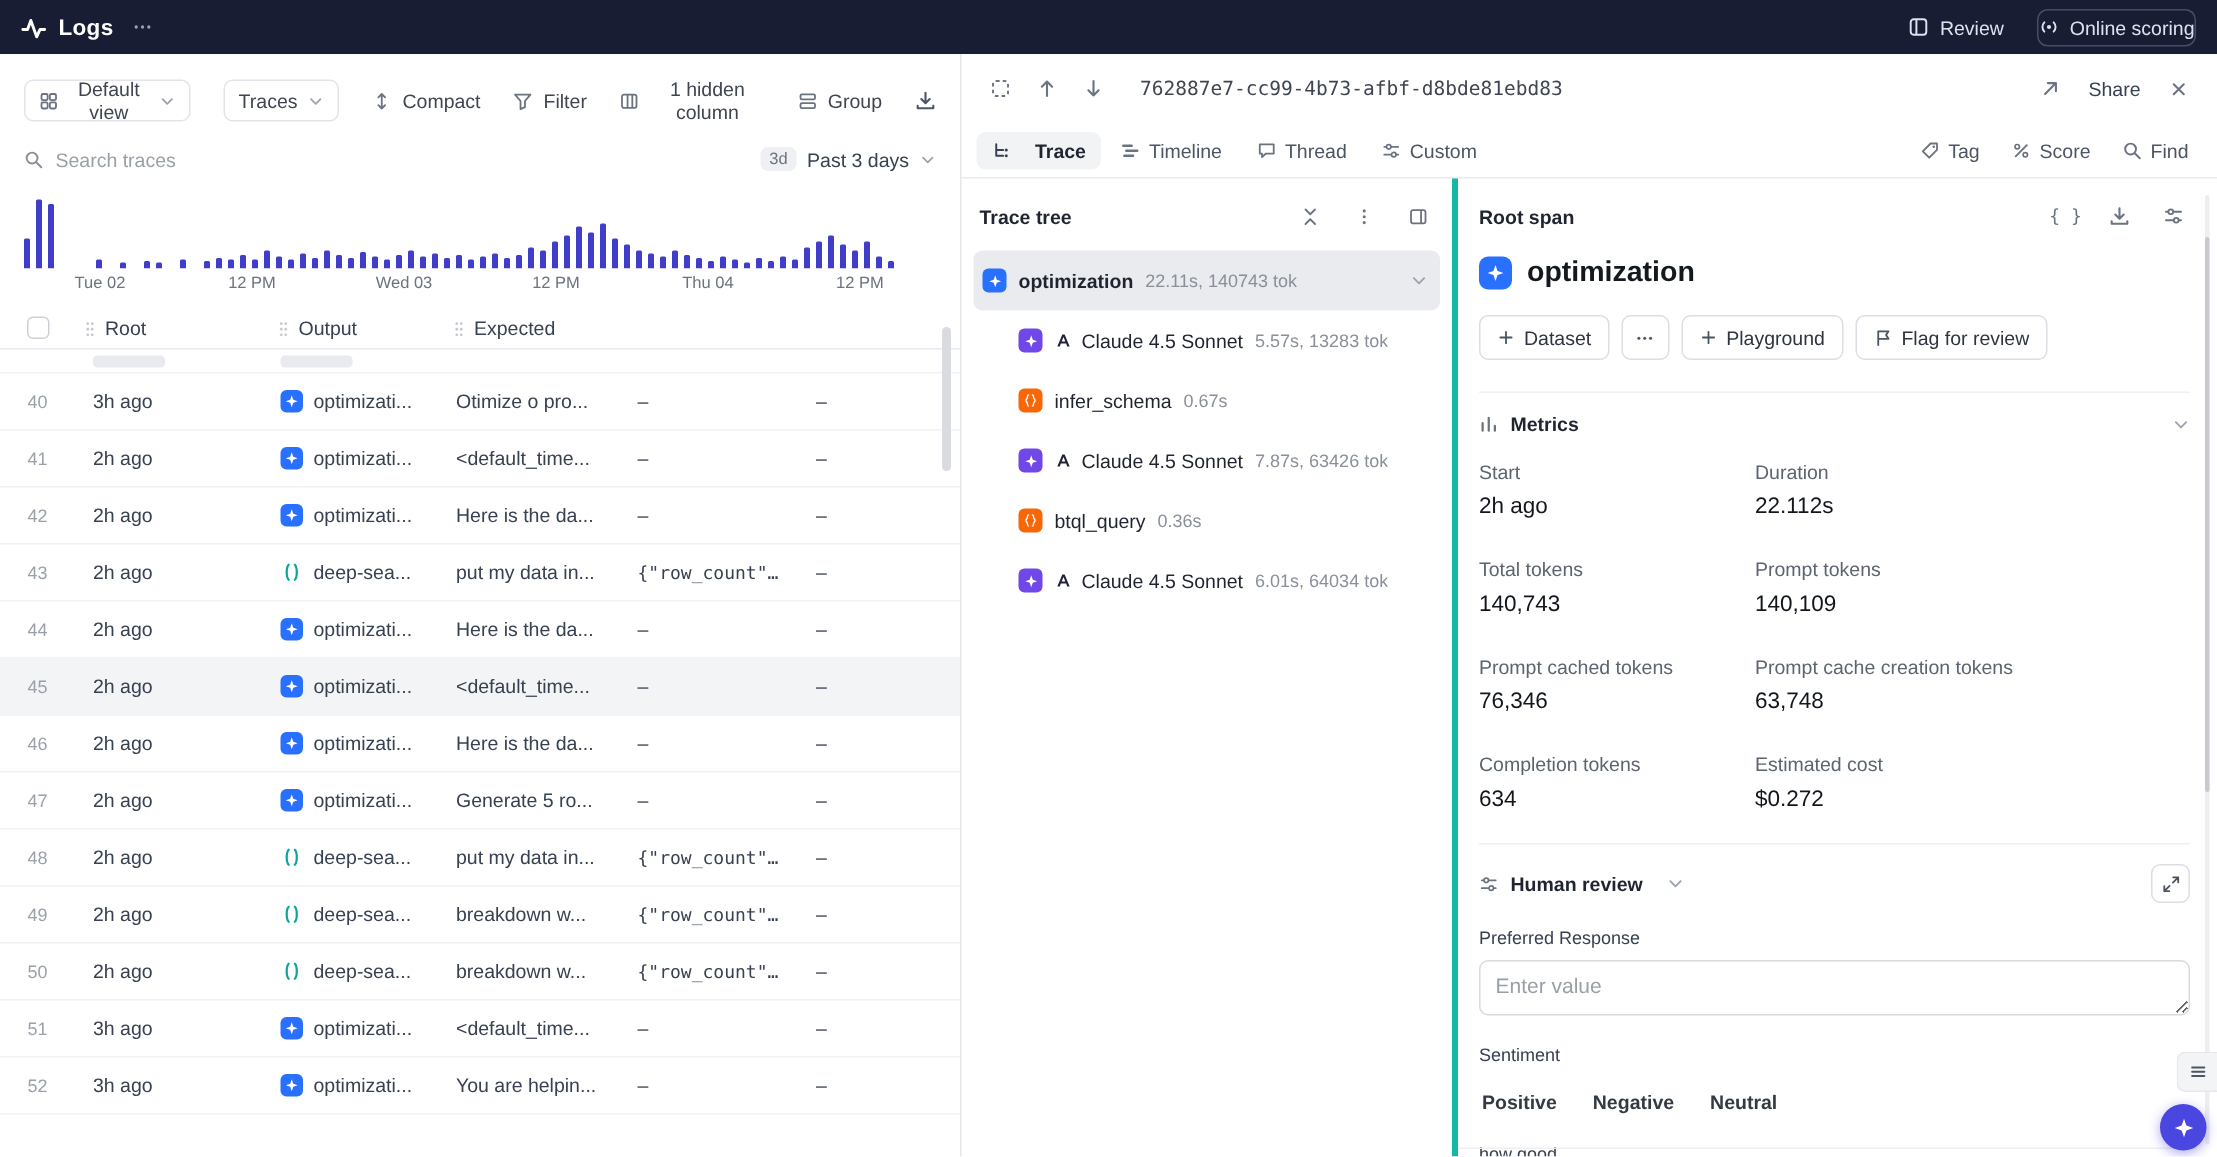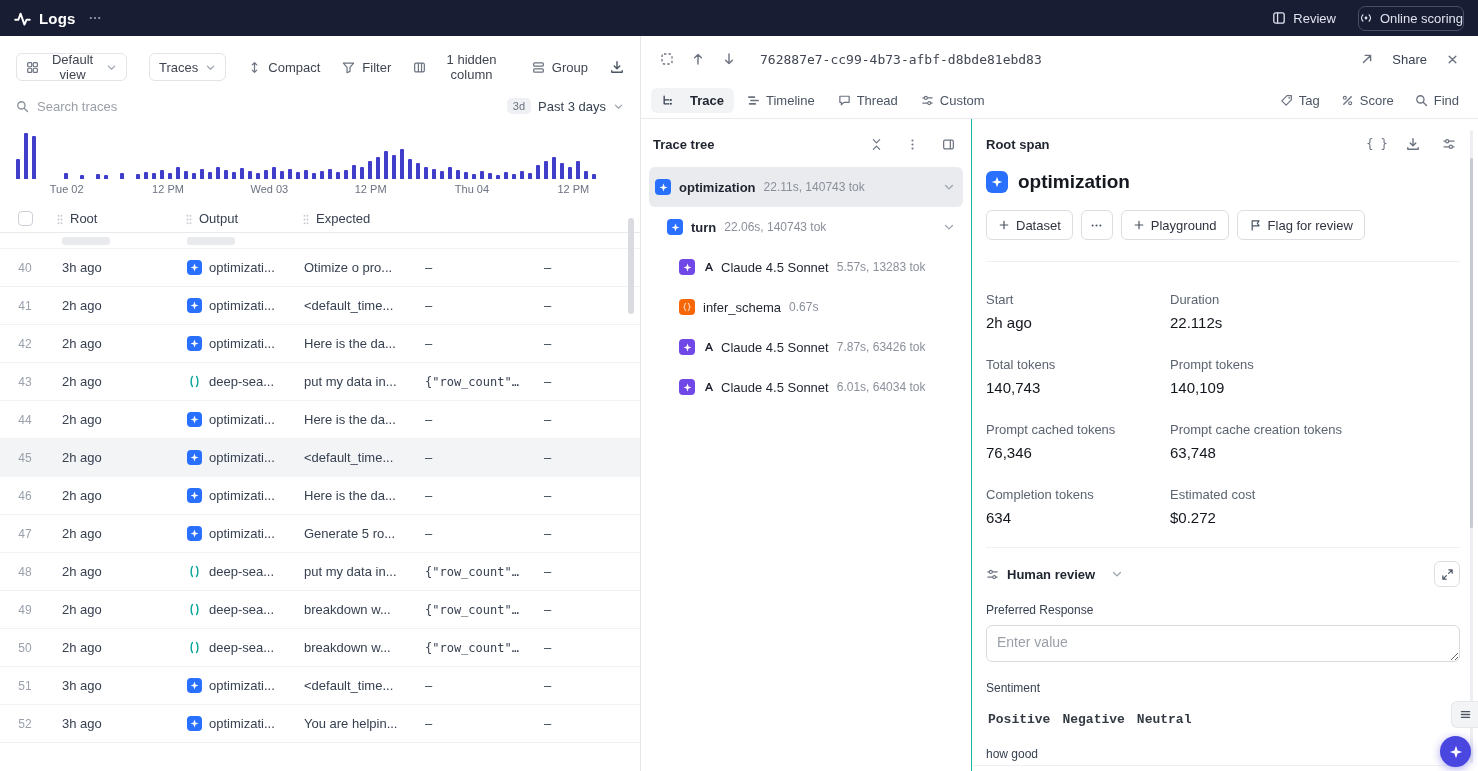--- a/index.html
+++ b/index.html
@@ -99,7 +99,7 @@
 
   
   .detail-body { flex:1; display:flex; min-height:0; }
-  .trace-tree { width:331px; flex:none; border-right:1px solid #14b8a6; padding-top:14px; overflow:hidden; }
+  .trace-tree { width:331px; flex:none; border-right:4px solid #14b8a6; padding-top:14px; overflow:hidden; }
   .tree-head { display:flex; align-items:center; padding:0 12px; gap:14px; }
   .tree-title { font-weight:700; font-size:13px; color:#1f2430; }
   .tree-spacer { flex:1; }

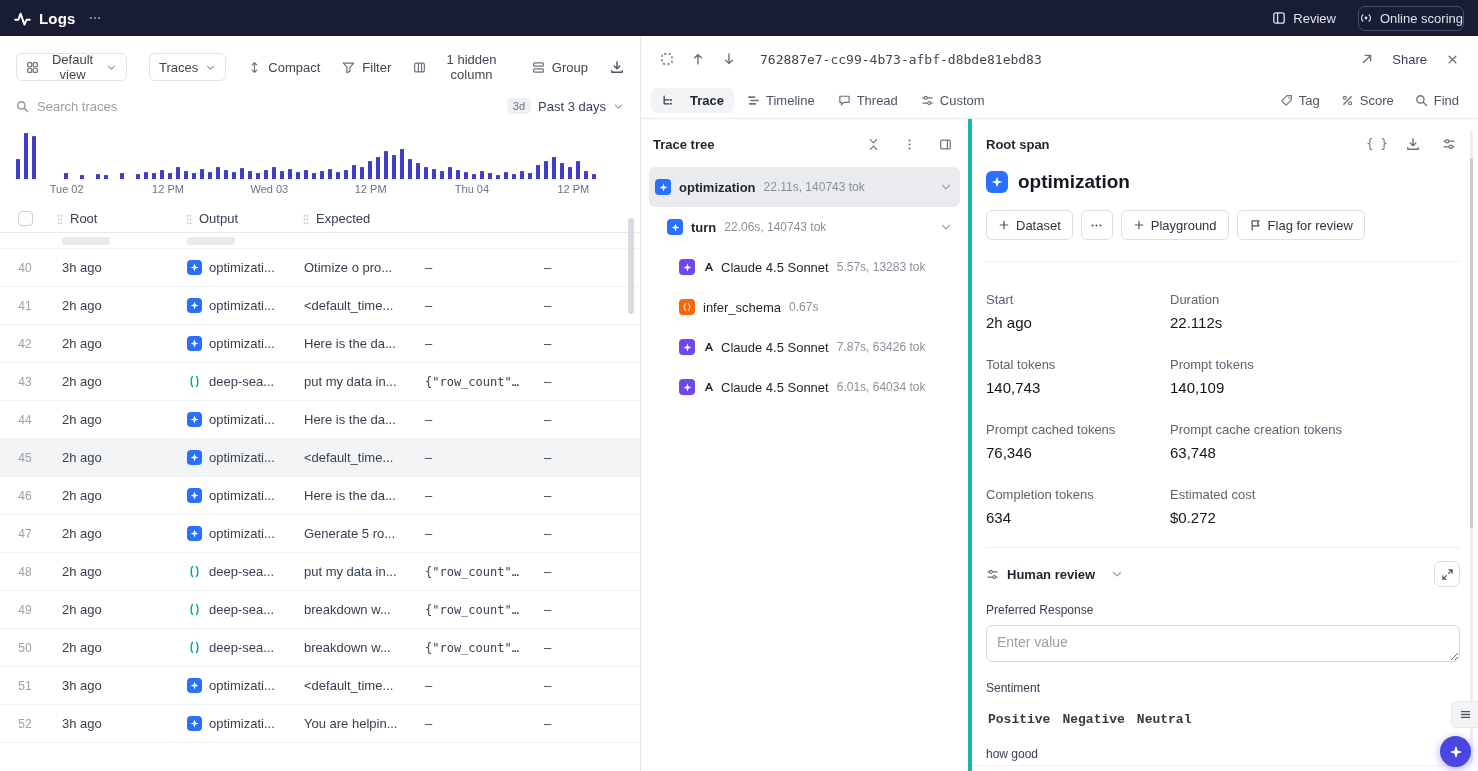--- a/index.html
+++ b/index.html
@@ -910,21 +910,6 @@
               </span>
   </div>
 
-  <div class="titem type-span" style="padding-left: 18px;">
-    <span class="ticon ticon-span">
-                <svg width="9" height="9">
-                  <use href="#i-sparkle"></use>
-                </svg>
-              </span>
-
-    <span class="t-name">turn</span>
-    <span class="t-meta">22.06s, 140743 tok</span>
-    <span class="t-chevron">
-                <svg width="12" height="12">
-                  <use href="#i-chevron-down"></use>
-                </svg>
-              </span>
-  </div>
 
   <div class="titem type-llm" style="padding-left: 30px;">
 

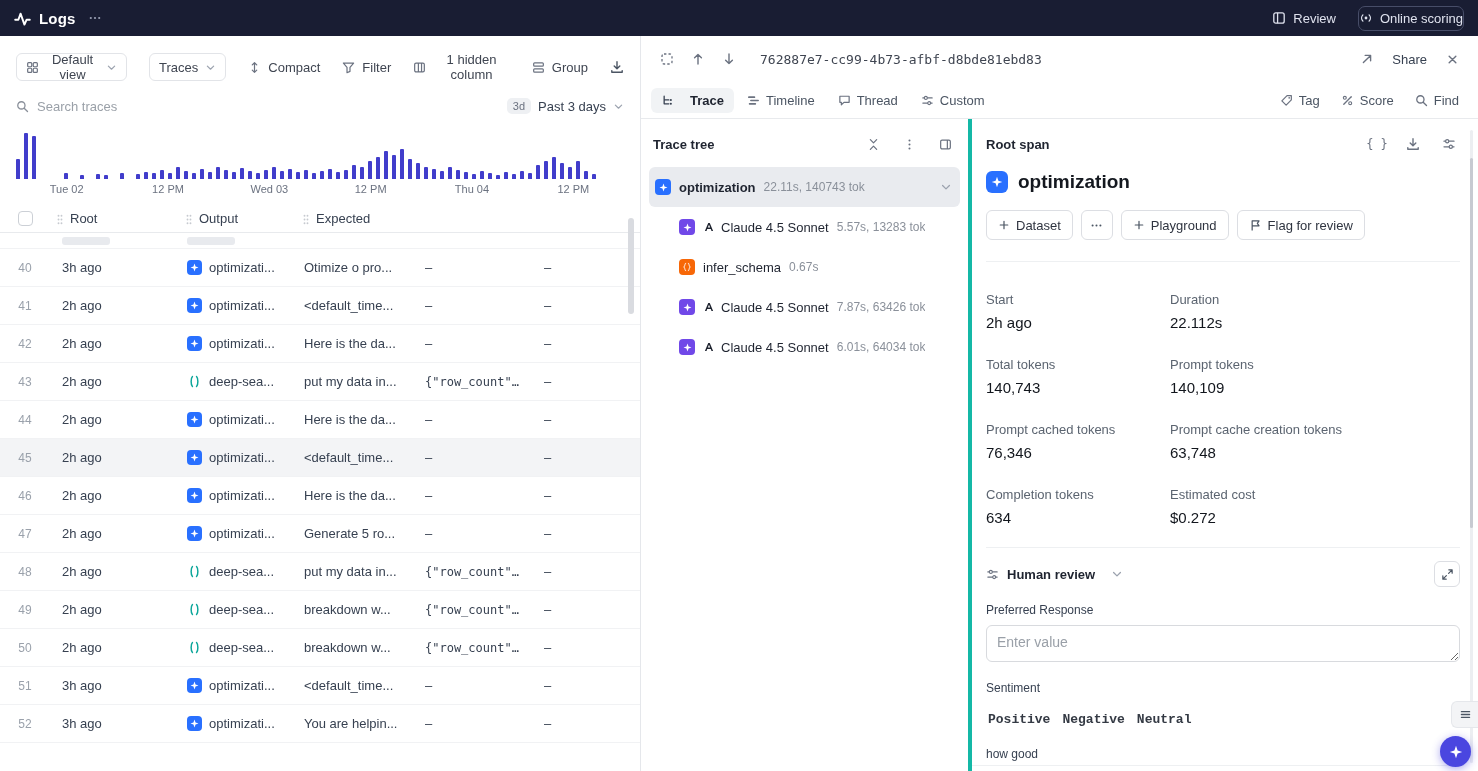--- a/index.html
+++ b/index.html
@@ -1060,6 +1060,20 @@
         </div>
 
         <div class="section">
+          <div class="sec-head">
+            <span class="ic">
+                <svg width="13" height="13">
+                  <use href="#i-chart"></use>
+                </svg>
+              </span>
+            <span class="sec-title">Metrics</span>
+            <span class="sec-spacer"></span>
+            <button class="sec-chevron">
+                <svg width="12" height="12">
+                  <use href="#i-chevron-down"></use>
+                </svg>
+              </button>
+          </div>
           <div class="metrics-grid">
   <div class="metric">
     <div class="m-label">Start</div>

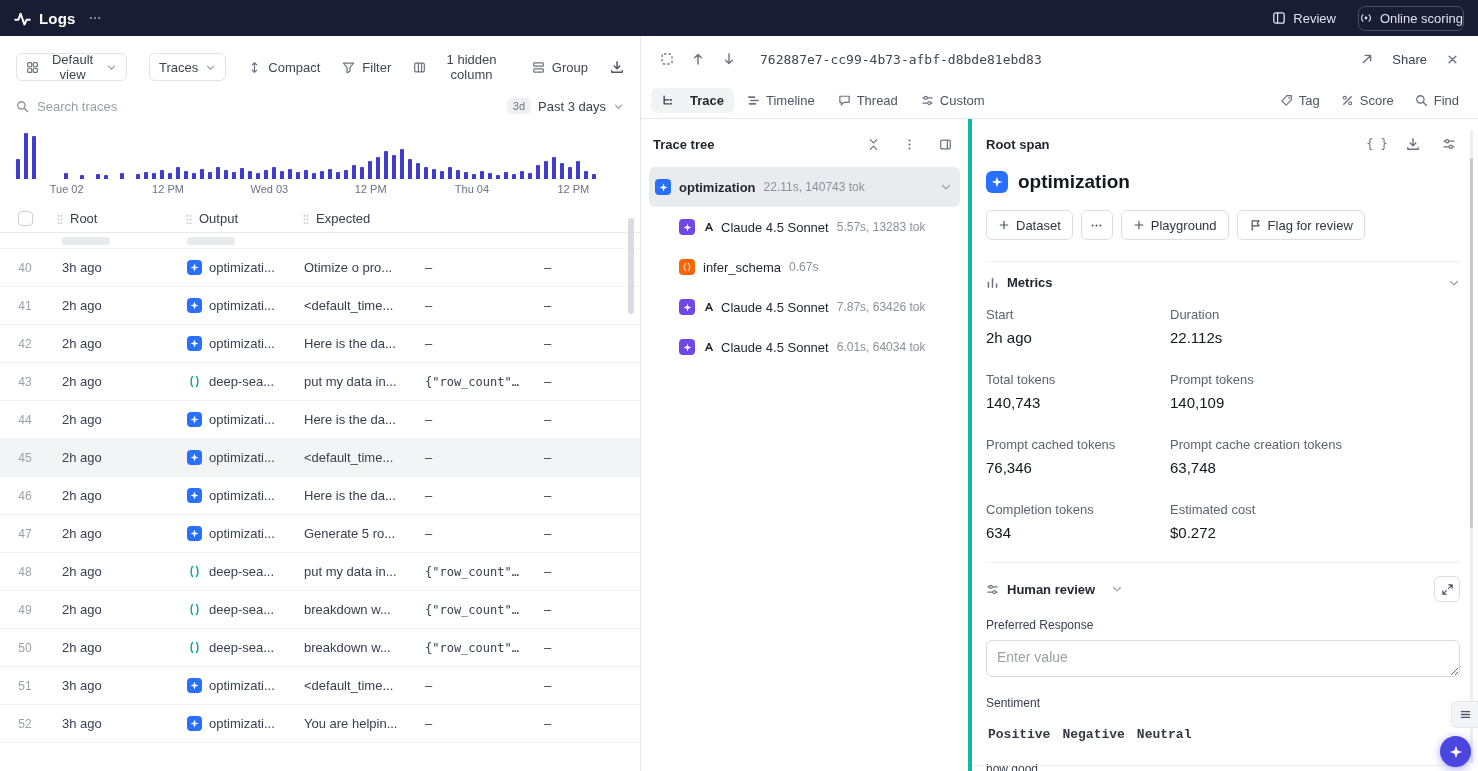--- a/index.html
+++ b/index.html
@@ -972,6 +972,22 @@
               </span>
   </div>
 
+  <div class="titem type-tool" style="padding-left: 30px;">
+
+    <span class="ticon ticon-tool">
+                <svg width="10" height="10">
+                  <use href="#i-braces"></use>
+                </svg>
+              </span>
+
+    <span class="t-name">btql_query</span>
+    <span class="t-meta">0.36s</span>
+    <span class="t-chevron" style="visibility: hidden;">
+                <svg width="12" height="12">
+                  <use href="#i-chevron-down"></use>
+                </svg>
+              </span>
+  </div>
 
   <div class="titem type-llm" style="padding-left: 30px;">
 

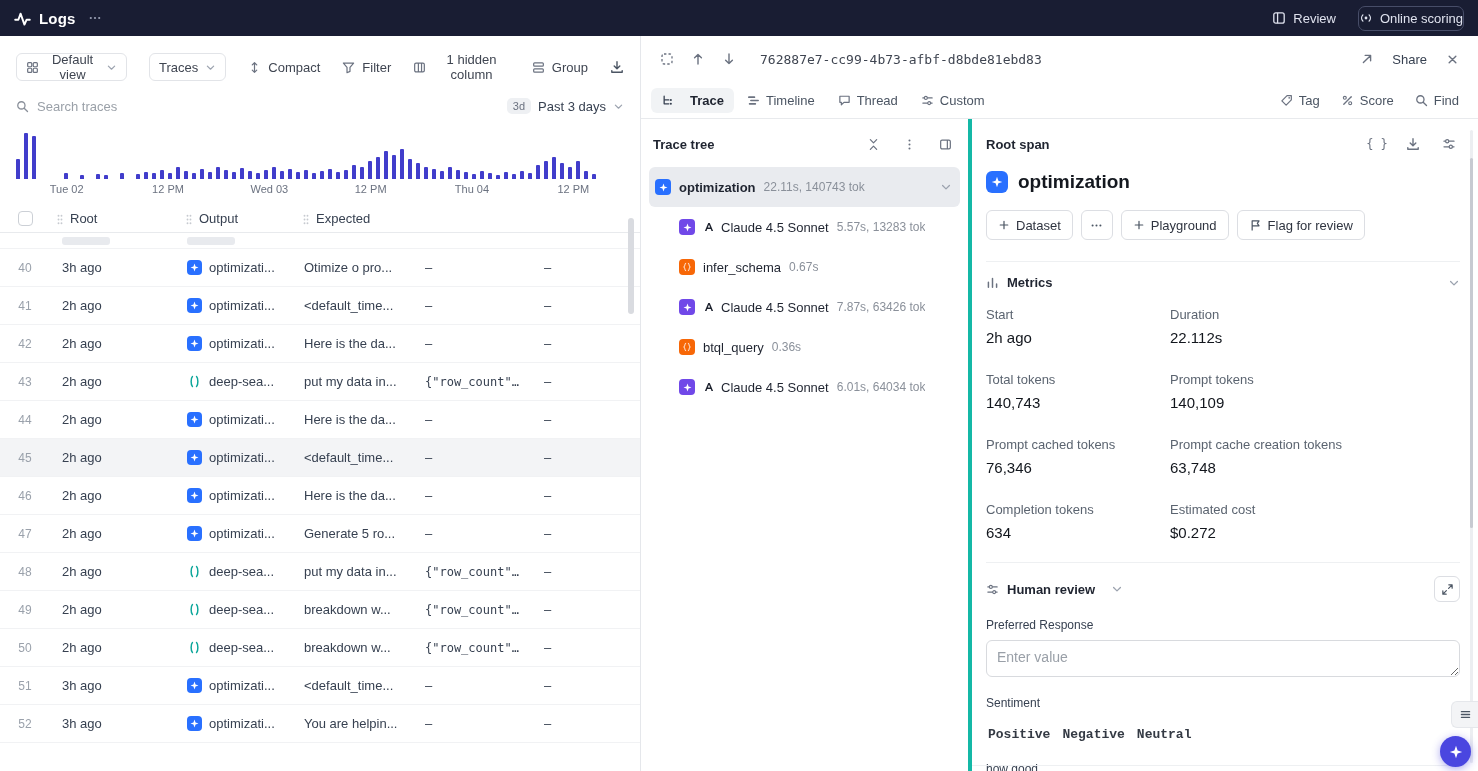--- a/index.html
+++ b/index.html
@@ -151,7 +151,7 @@
   .f-label { margin-top:16px; color:#374151; font-size:12px; }
   .hr-textarea { width:100%; height:37px; margin-top:8px; border:1px solid #d8dade; border-radius:6px; padding:8px 10px; font-family:"Liberation Sans","DejaVu Sans",sans-serif; font-size:14px; color:#374151; resize:vertical; background:#fff; }
   .hr-textarea::placeholder { color:#9aa0a8; }
-  .sent-row { display:flex; gap:8px; margin-top:13px;font-family:Liberation Mono, monospace; }
+  .sent-row { display:flex; gap:20px; margin-top:13px; }
   .sent-btn { font-size:13px; font-weight:600; color:#343a44; padding:4px 2px; }
   .bottom-line { position:absolute; left:0; right:14px; bottom:5px; border-top:1px solid #eef0f2; }
 

